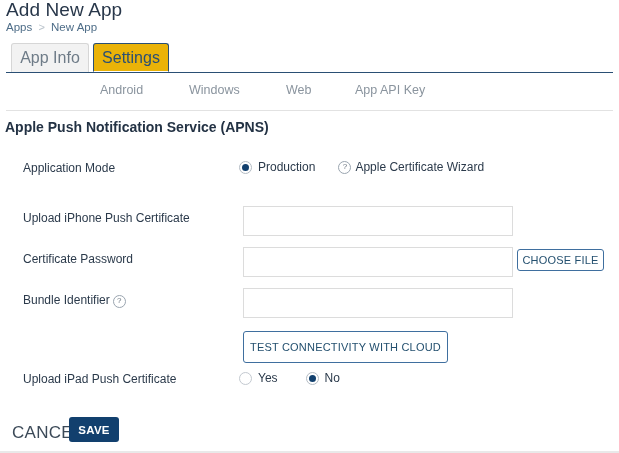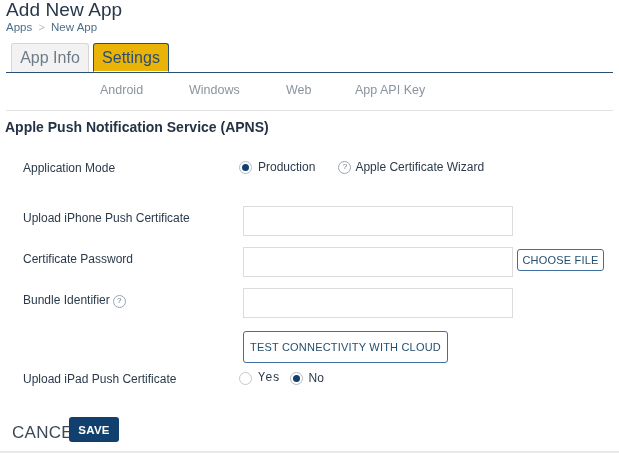--- a/index.html
+++ b/index.html
@@ -363,7 +363,7 @@
 
   <div class="frow-label" style="top:372px;">Upload iPad Push Certificate</div>
   <div class="radio-group" style="left:239px;top:371px;">
-    <div class="radio-opt" style="margin-right:10px;font-family:Liberation Mono, monospace;">
+    <div class="radio-opt" style="margin-right:28px;">
       <span class="radio-dot"></span>
       <span class="radio-label">Yes</span>
     </div>

